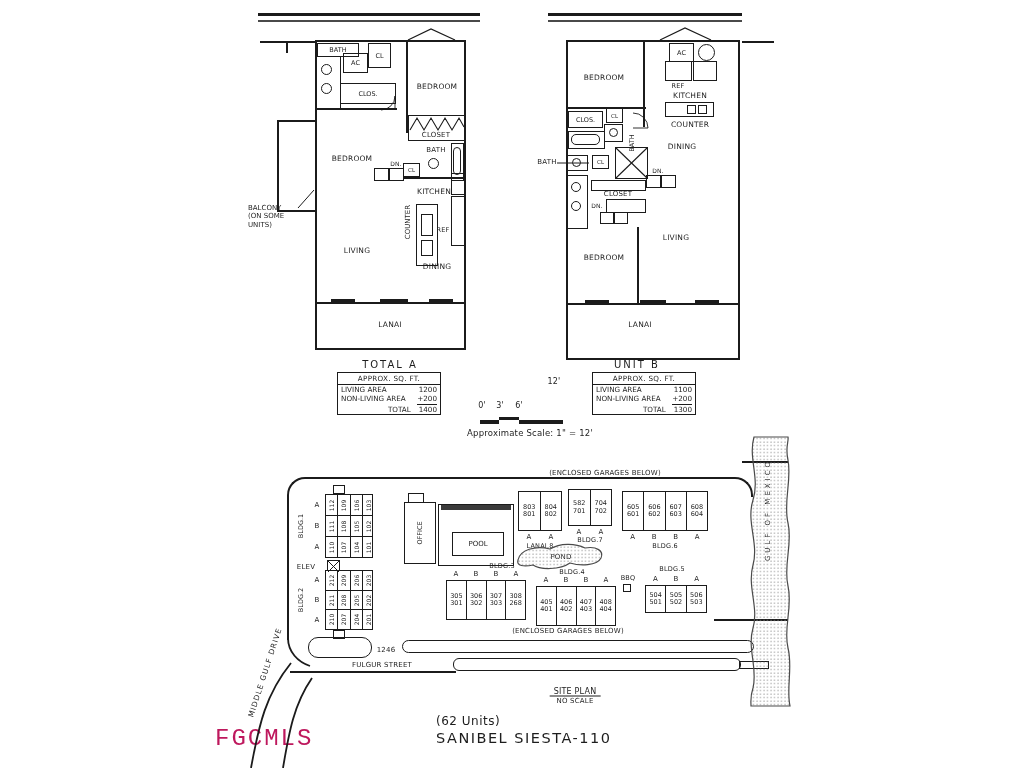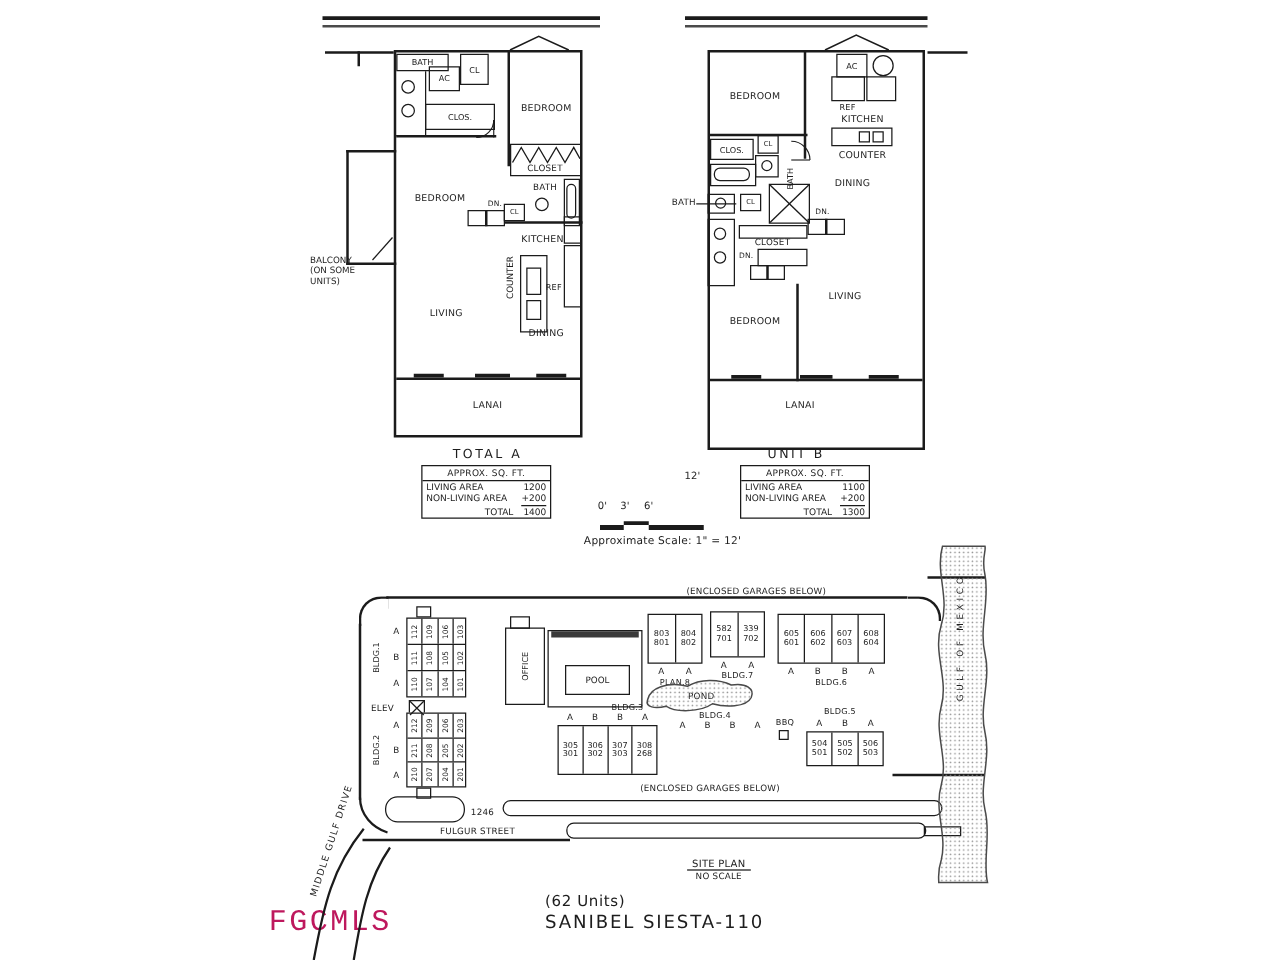--- a/index.html
+++ b/index.html
@@ -349,7 +349,7 @@
         <span>701</span>
       </div>
       <div class="stack-cell">
-        <span>339</span>
+        <span>704</span>
         <span>702</span>
       </div>
     </div>

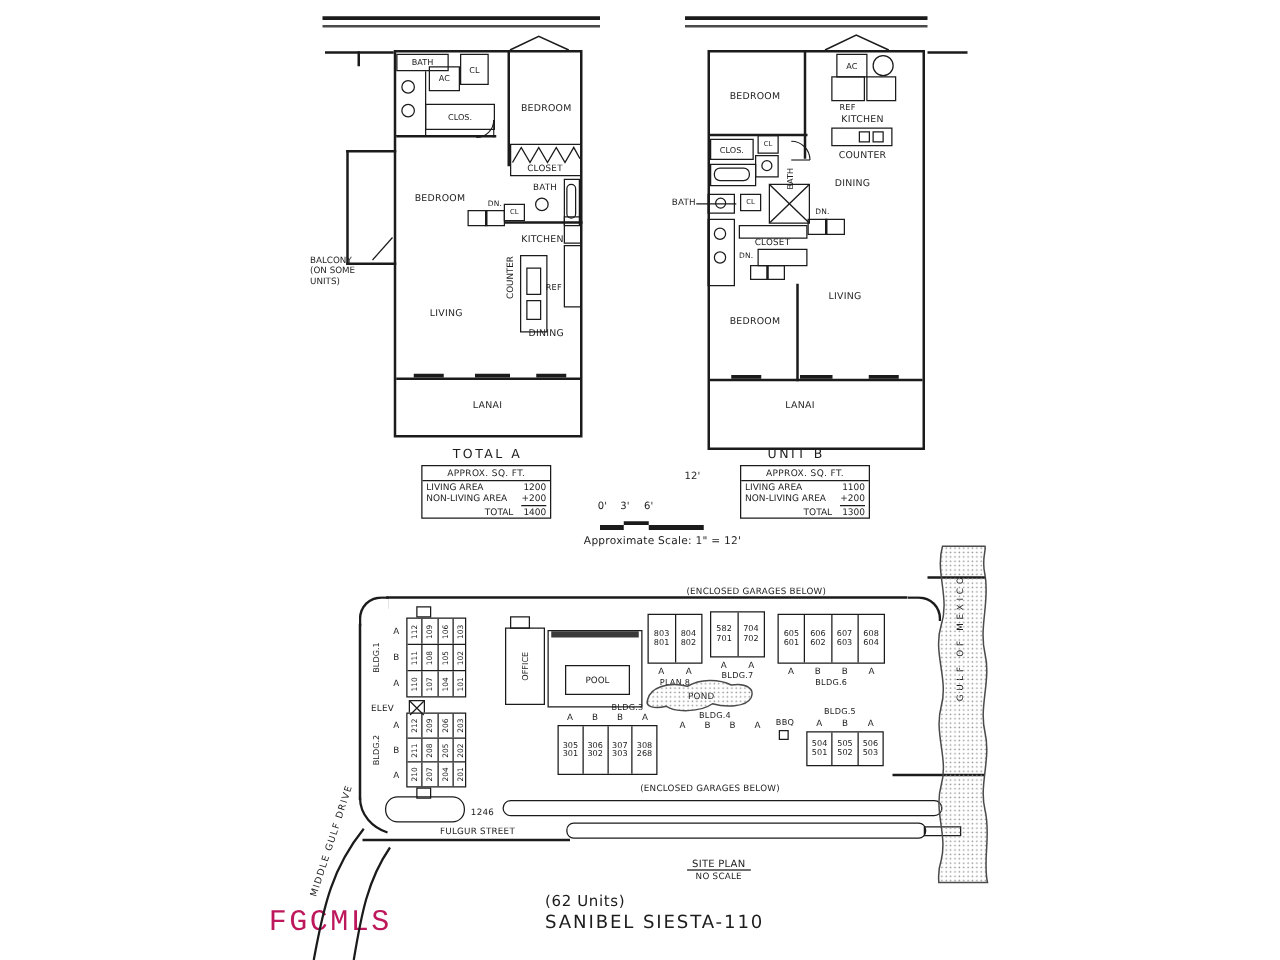--- a/index.html
+++ b/index.html
@@ -342,7 +342,7 @@
       <span>A</span>
       <span>A</span>
     </div>
-  <div class="lbl s65" style="left:540px;top:546px">PLAN.8</div>
+  <div class="lbl s65" style="left:540px;top:546px">LANAI.8</div>
   <div class="hbldg" style="left:568px;top:489px;width:44px;height:37px">
       <div class="stack-cell">
         <span>582</span>

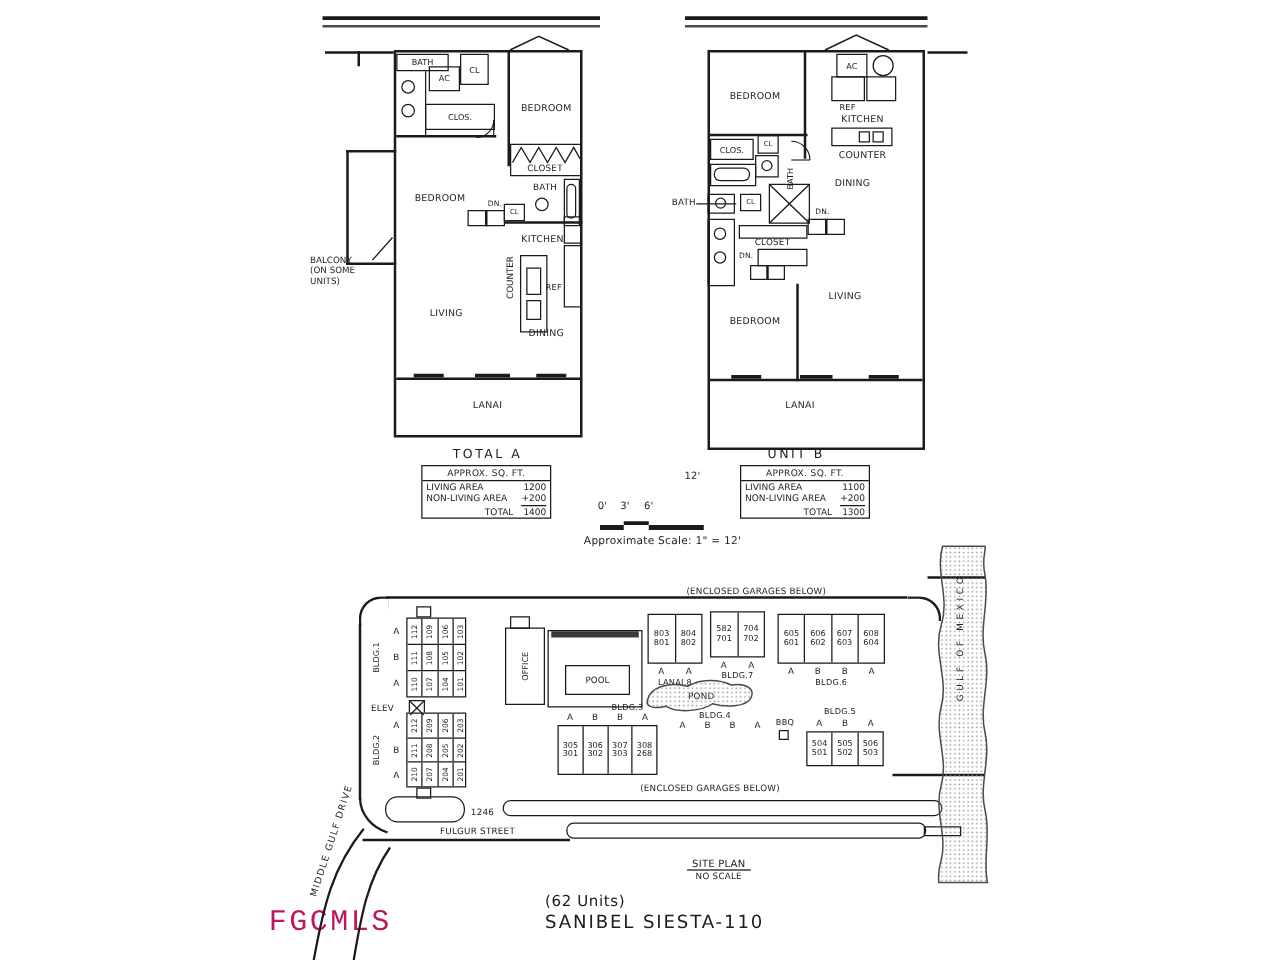--- a/index.html
+++ b/index.html
@@ -418,6 +418,24 @@
       <span>B</span>
       <span>A</span>
     </div>
+  <div class="hbldg" style="left:536px;top:586px;width:80px;height:40px">
+      <div class="stack-cell">
+        <span>405</span>
+        <span>401</span>
+      </div>
+      <div class="stack-cell">
+        <span>406</span>
+        <span>402</span>
+      </div>
+      <div class="stack-cell">
+        <span>407</span>
+        <span>403</span>
+      </div>
+      <div class="stack-cell">
+        <span>408</span>
+        <span>404</span>
+      </div>
+    </div>
   <div class="lbl s65" style="left:672px;top:569px">BLDG.5</div>
   <div class="letters-row" style="left:645px;top:575px;width:62px">
       <span>A</span>

